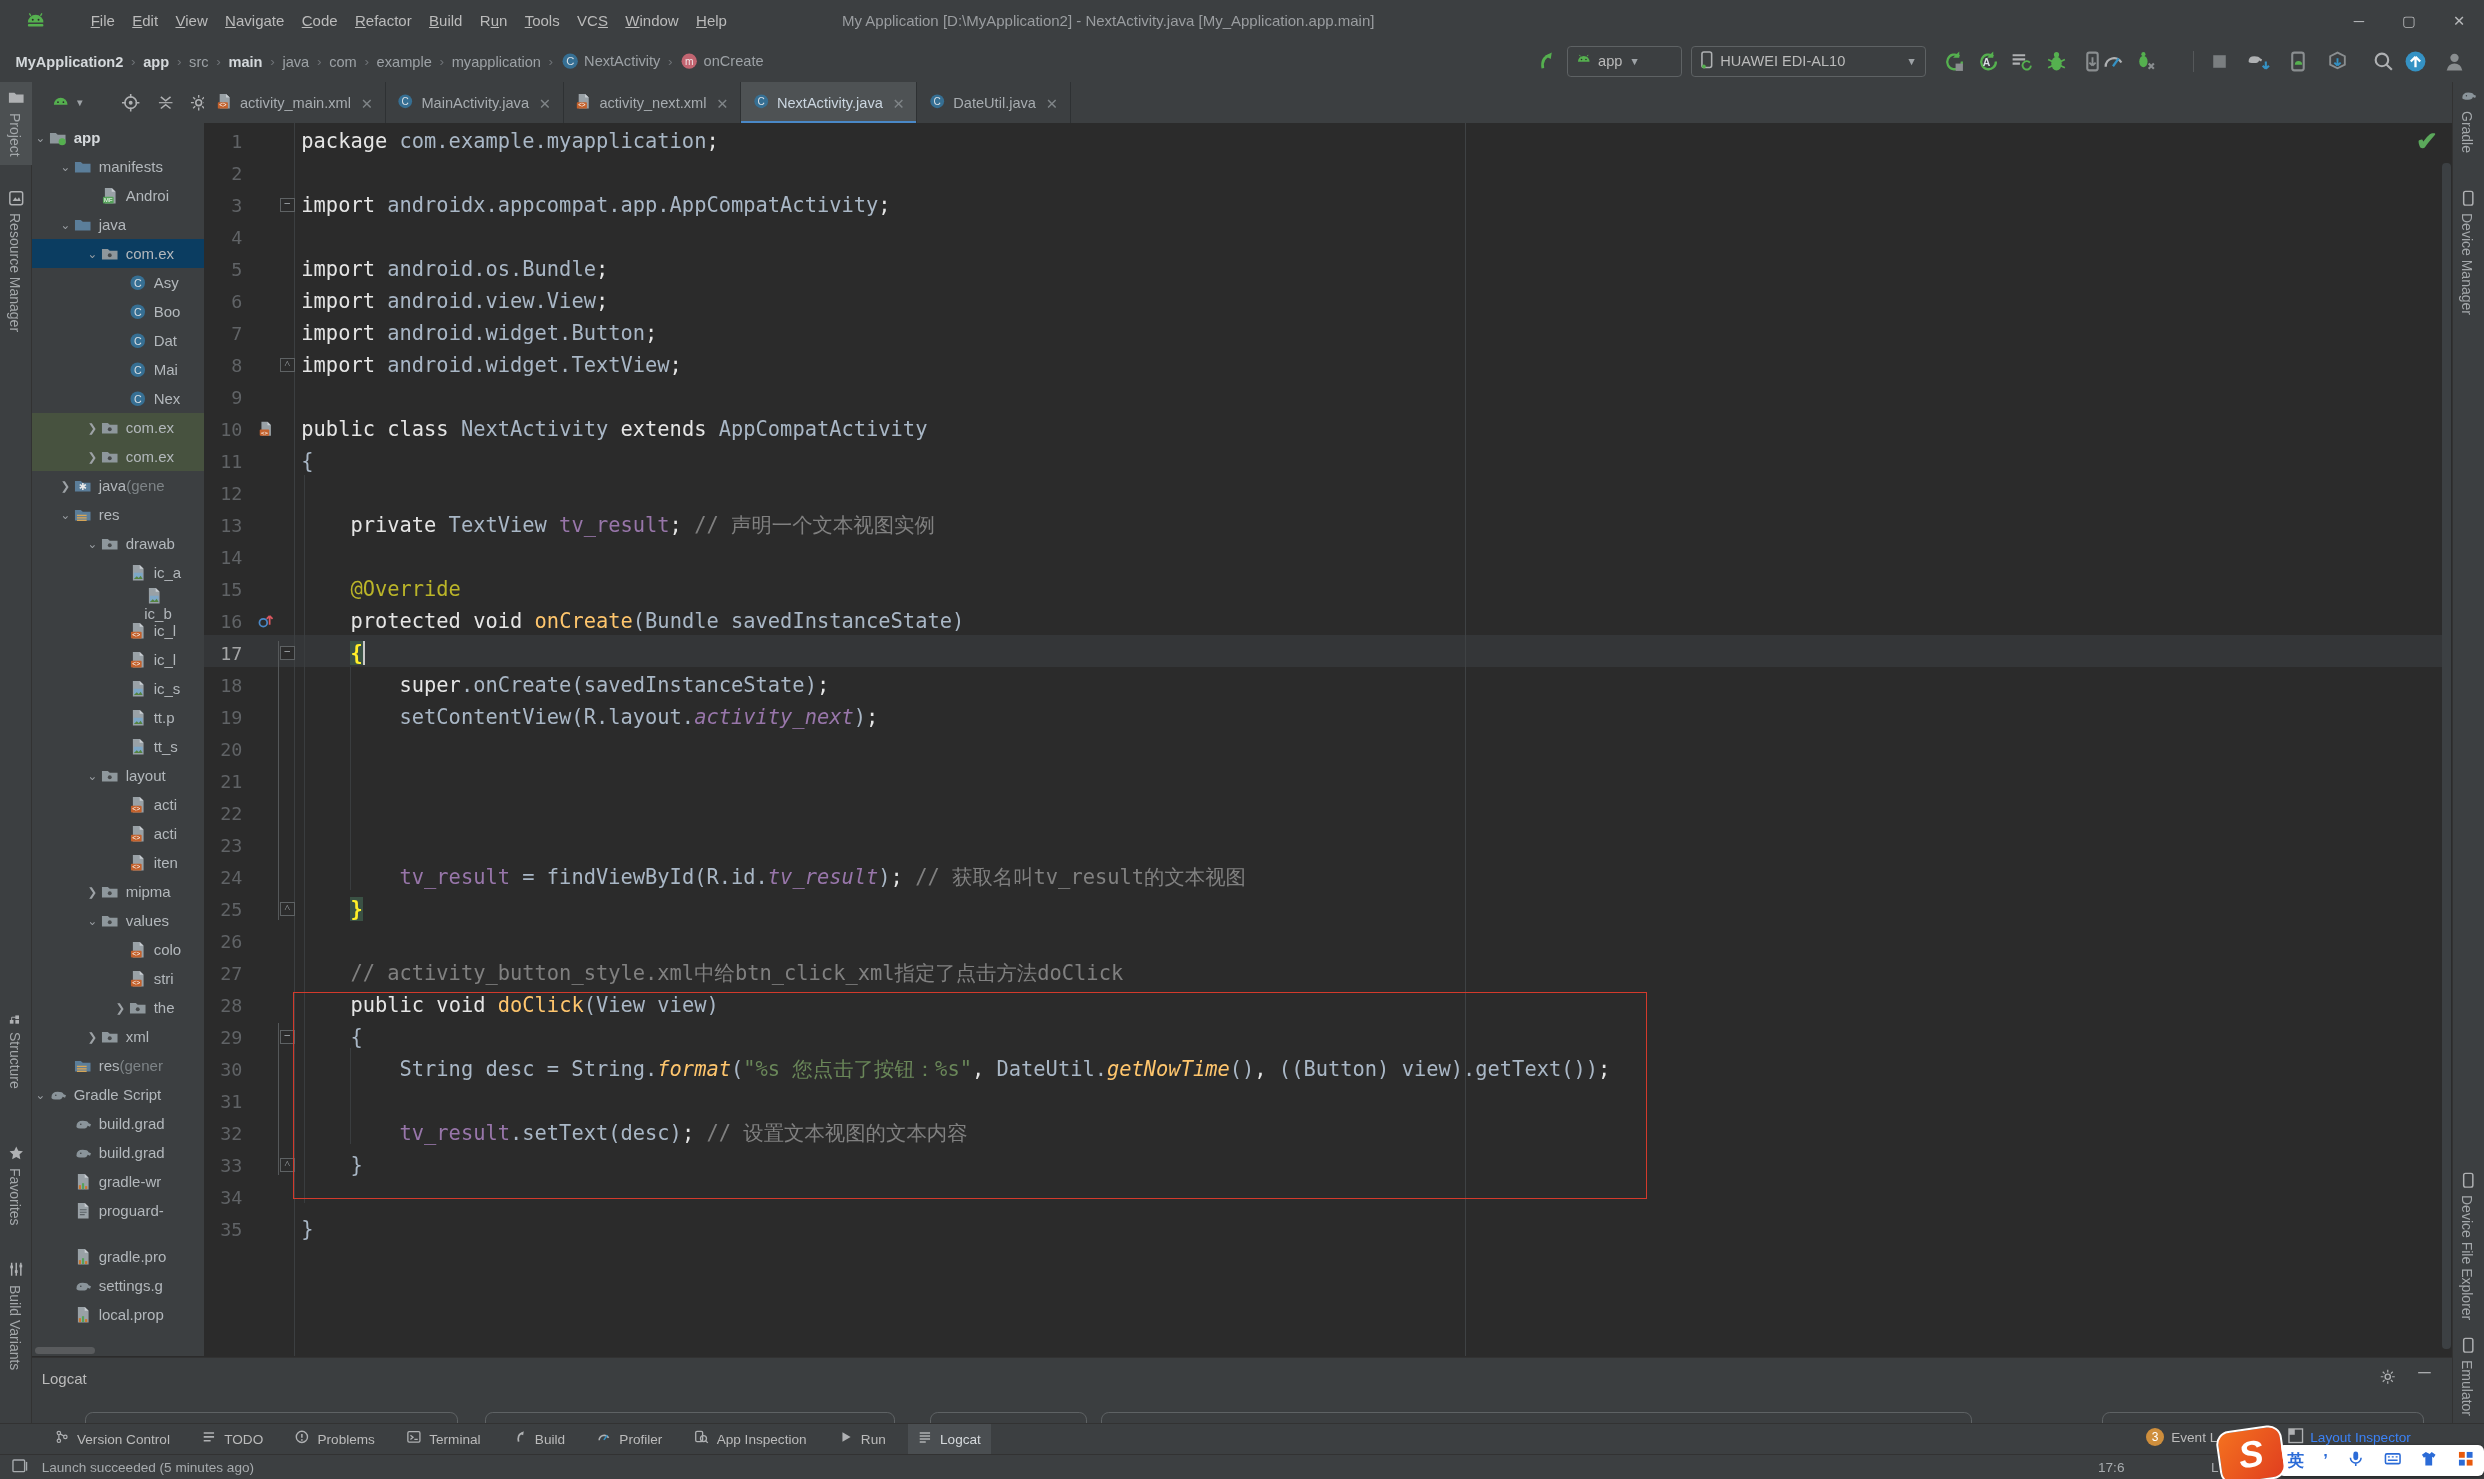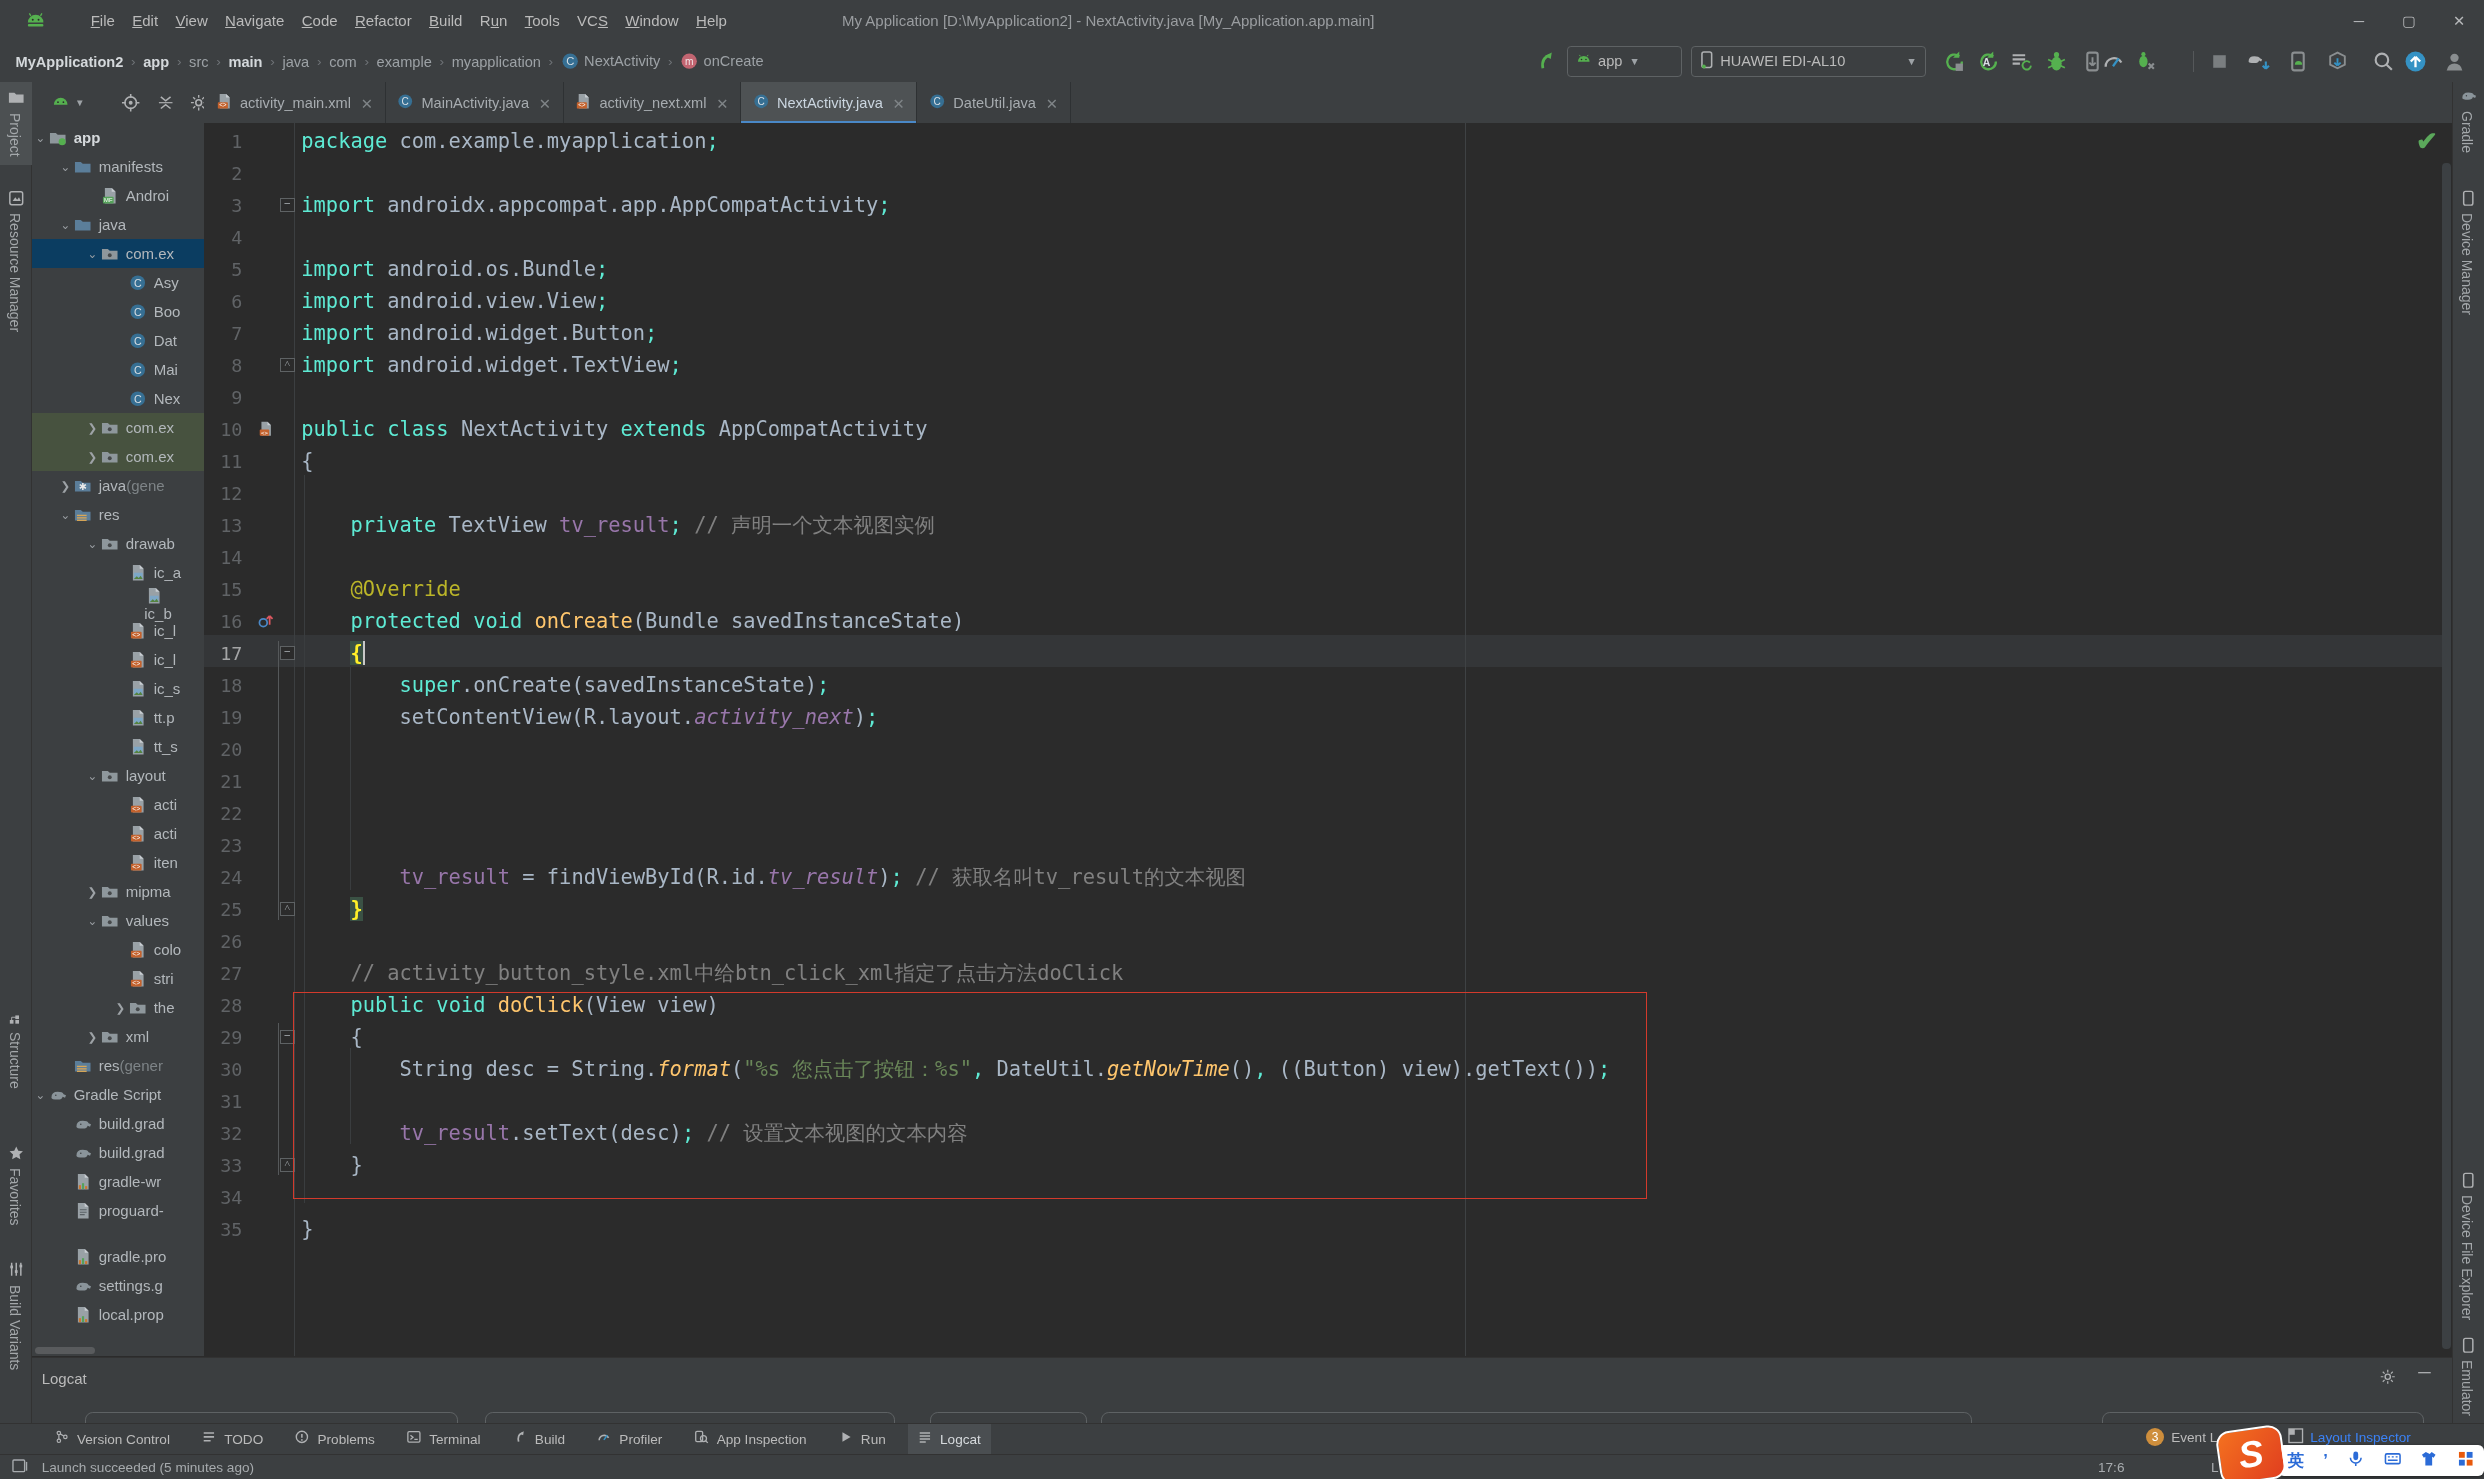--- a/index.html
+++ b/index.html
@@ -52,7 +52,7 @@
   .cl .ico{width:29px;flex:none;display:flex;align-items:center;justify-content:center;}
   .cl .fold{width:21.3px;flex:none;display:flex;align-items:center;color:#9DA2A6;}
   .fm{width:12.6px;height:12.6px;border:1px solid #5E6264;background:#2B2B2B;font-size:10.7px;line-height:10.7px;text-align:center;color:#9DA2A6;}
-  .tk-k{color:#5eead4;} .tk-p{color:#A9B7C6;} .tk-c{color:#808080;} .tk-s{color:#6A8759;}
+  .tk-k{color:#e5e5e5;} .tk-p{color:#A9B7C6;} .tk-c{color:#808080;} .tk-s{color:#6A8759;}
   .tk-a{color:#BBB529;} .tk-m{color:#FFC66D;} .tk-f{color:#9876AA;}
   .tk-fi{color:#9876AA;font-style:italic;} .tk-mi{color:#FFC66D;font-style:italic;}
   .tk-b{color:#FFEF28;background:#3A5144;font-weight:bold;}

